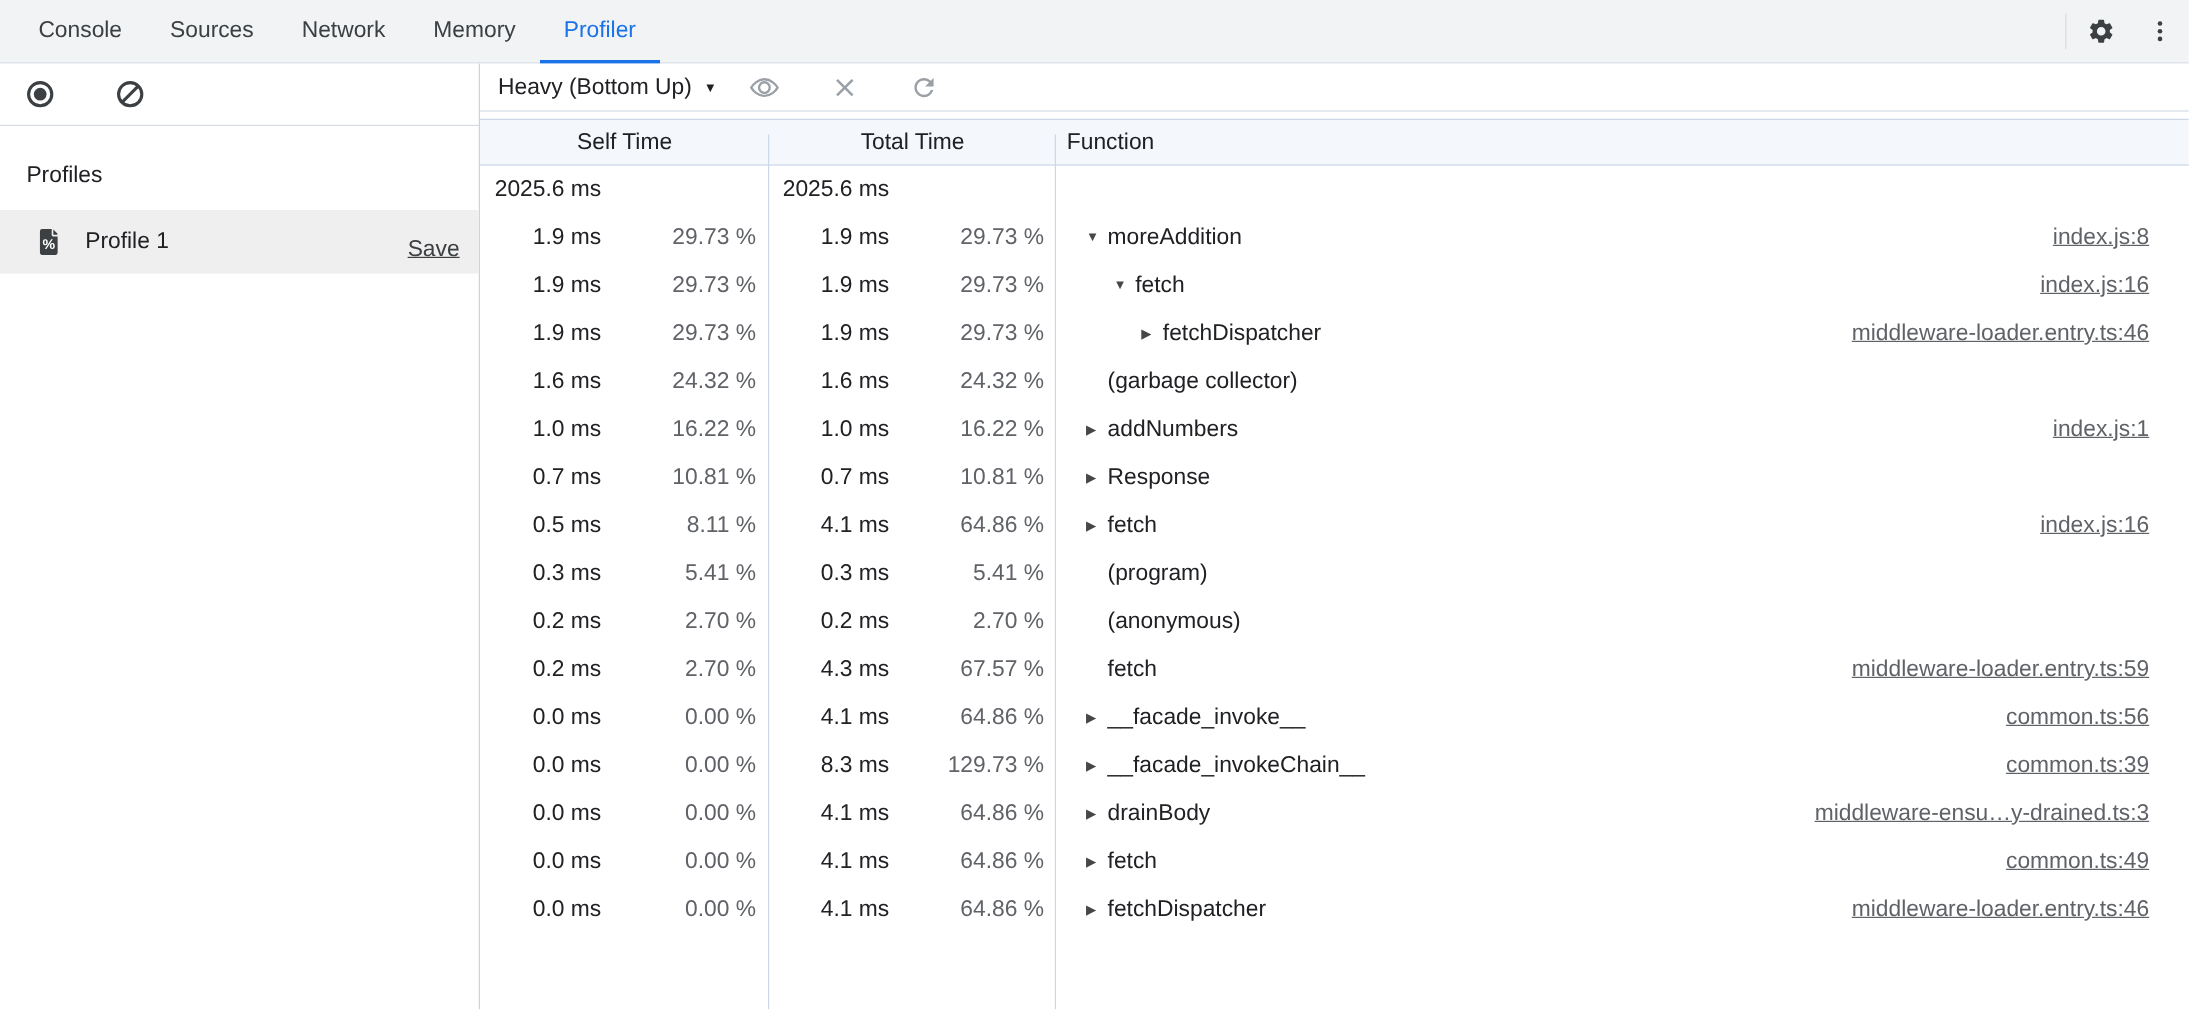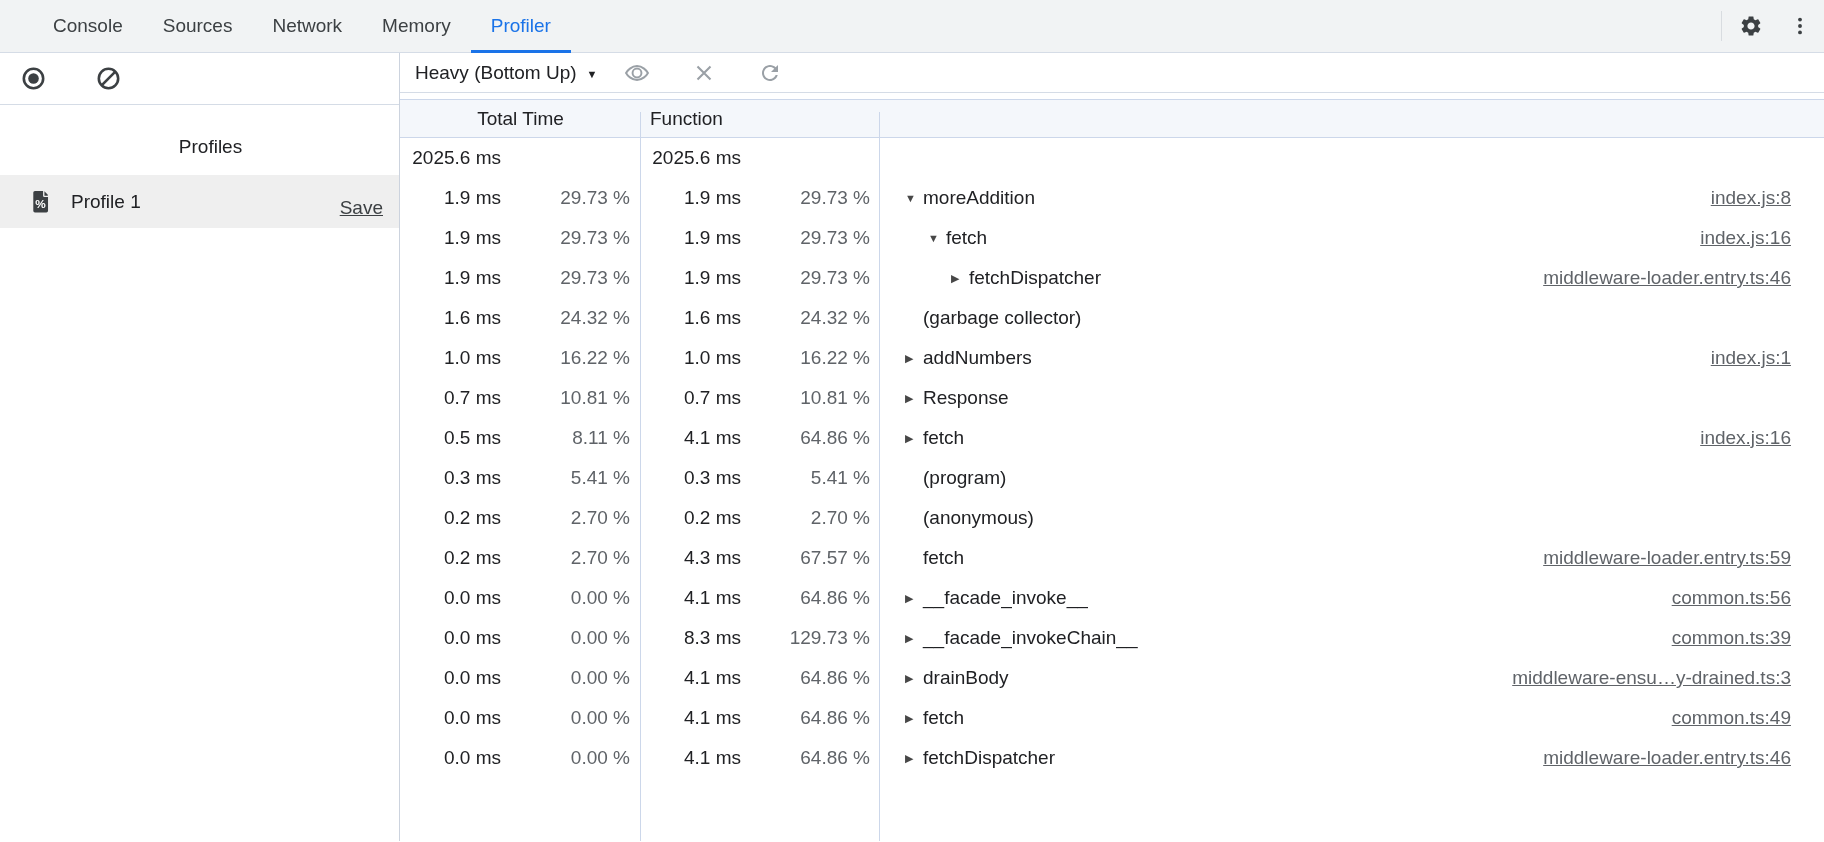--- a/index.html
+++ b/index.html
@@ -10,7 +10,7 @@
     -webkit-font-smoothing:antialiased;
   }
   
-  .tabbar { height:53px; background:#f1f3f4; border-bottom:1px solid #d5dce6; display:flex; align-items:stretch;padding-left:21px; }
+  .tabbar { height:53px; background:#f1f3f4; border-bottom:1px solid #d5dce6; display:flex; align-items:stretch; }
   .tabs { display:flex; padding-left:12px; }
   .tab { display:flex; align-items:center; padding:0 20px; font-size:19px; color:#3c4043; position:relative; cursor:pointer; }
   .tab.active { color:#1a73e8; }

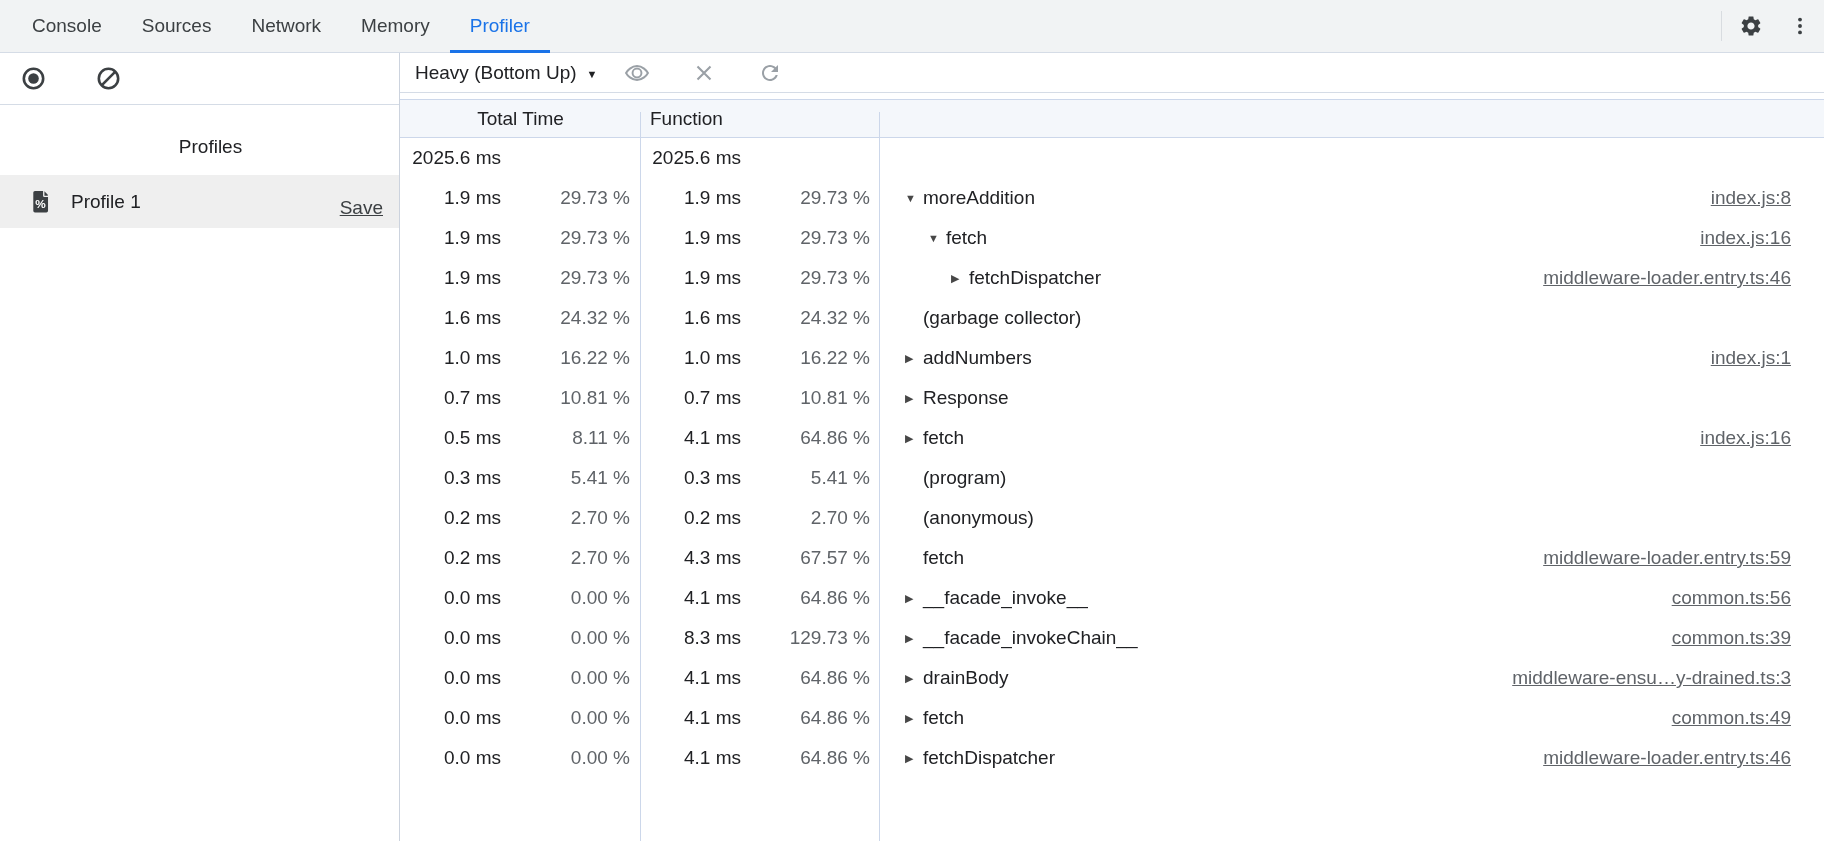--- a/index.html
+++ b/index.html
@@ -146,6 +146,7 @@
 
       <div class="grid">
         <div class="grid-header">
+          <div class="h-self">Self Time</div>
           <div class="h-total">Total Time</div>
           <div class="h-fn">Function</div>
         </div>

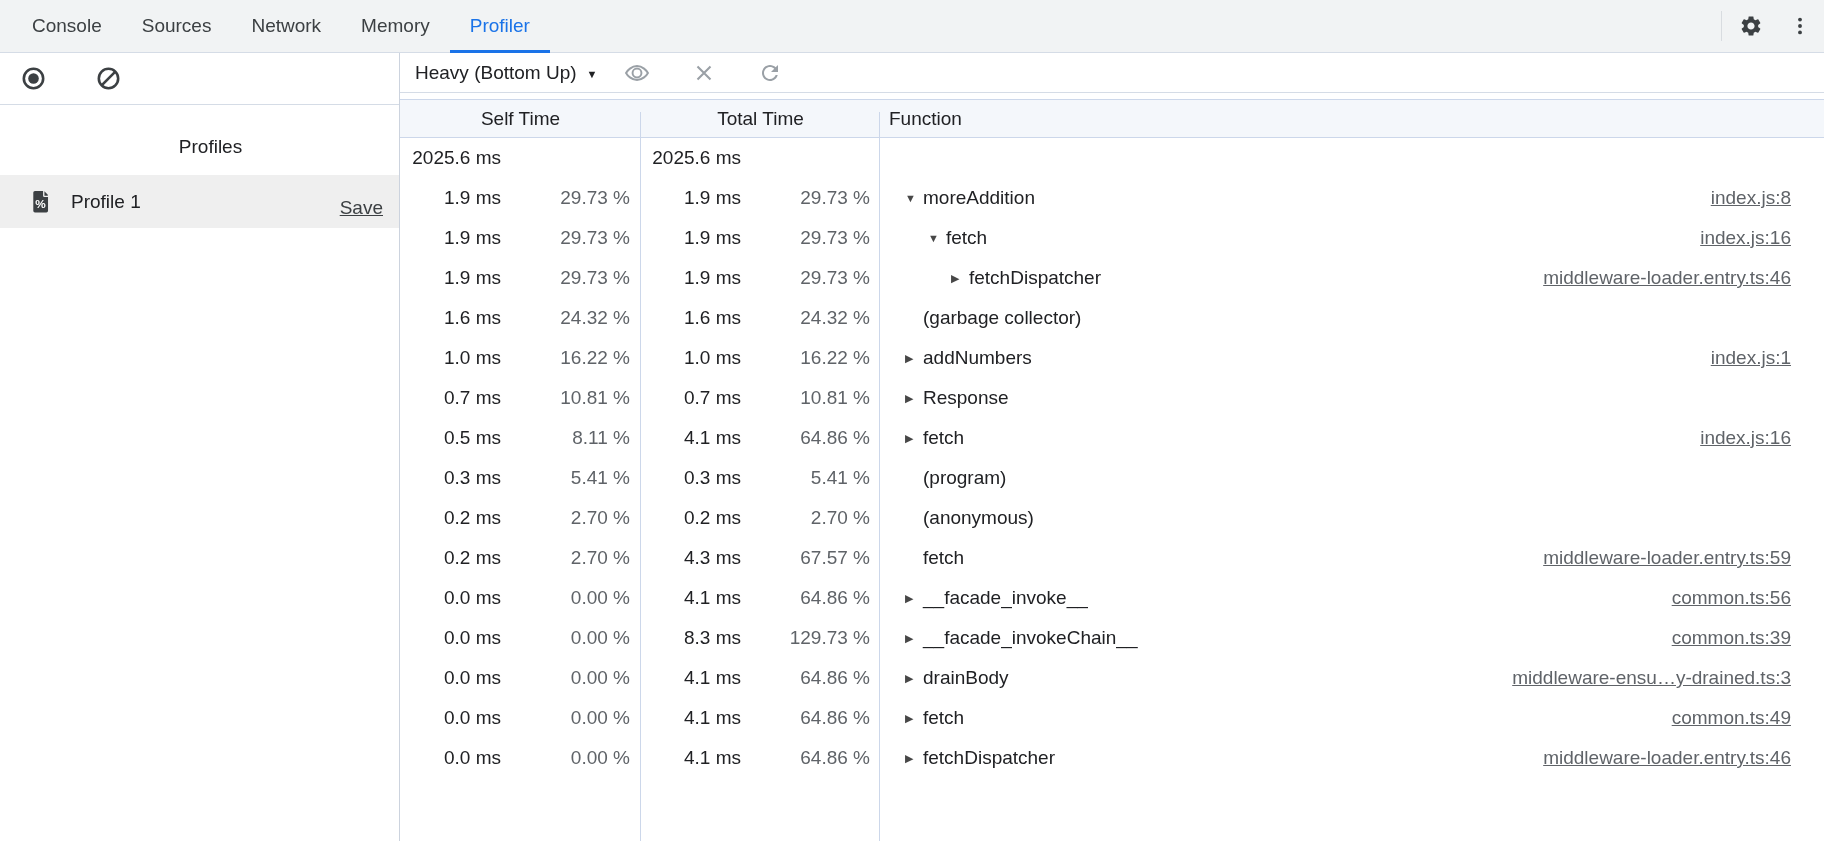--- a/index.html
+++ b/index.html
@@ -24,7 +24,7 @@
   
   .sidebar { width:400px; flex:none; border-right:1px solid #ccd3de; background:#fff; }
   .side-toolbar { height:52px; border-bottom:1px solid #d5dce6; display:flex; align-items:center; padding-left:17px; gap:22px; }
-  .profiles-title { margin:31px 0 0 22px; font-size:19px; line-height:21px; color:#202124;text-align:center; }
+  .profiles-title { margin:31px 0 0 22px; font-size:19px; line-height:21px; color:#202124; }
   .section-title { margin:35px 0 0 22px; font-size:18px; line-height:20px; color:#5f6368; }
   .profile-item { margin-top:18px; height:53px; background:#efefef; display:flex; align-items:center; padding:0 16px 0 28px; cursor:pointer; }
   .profile-name { margin-left:16px; font-size:19px; }

